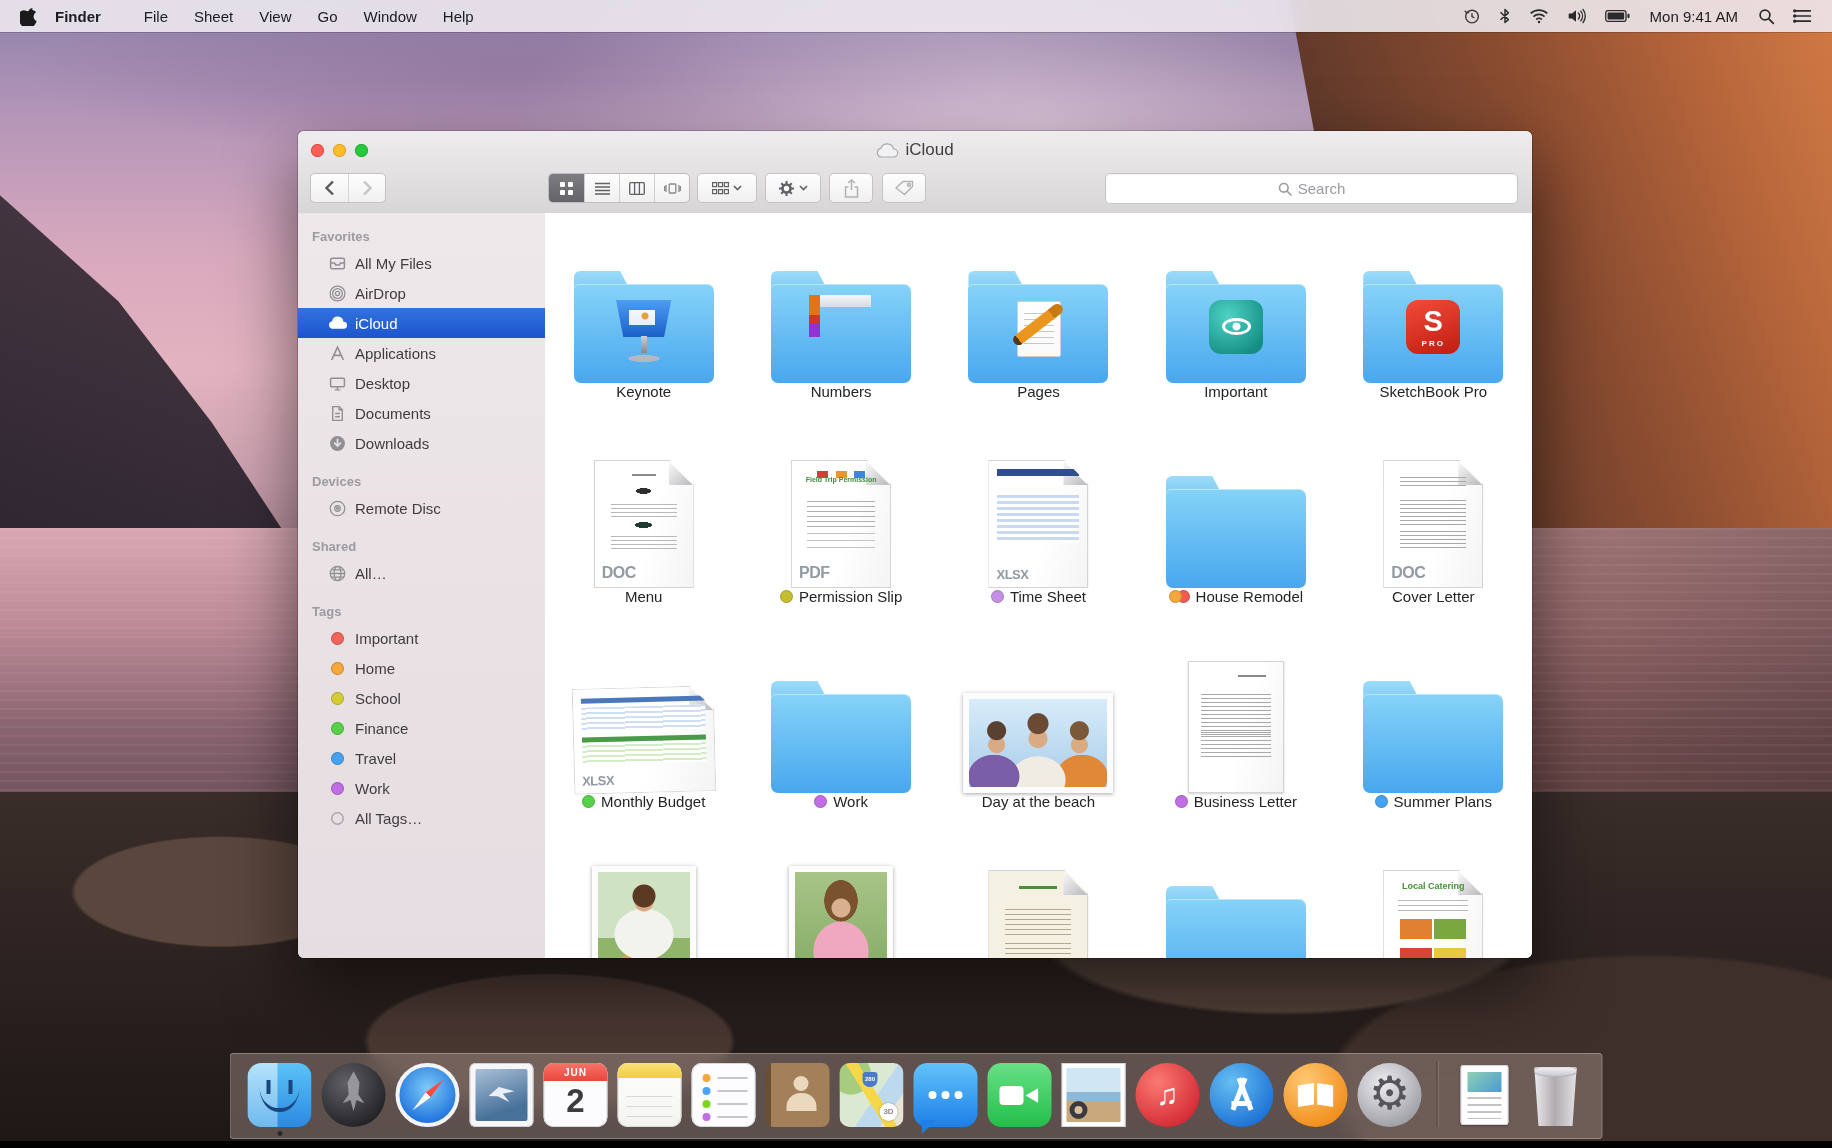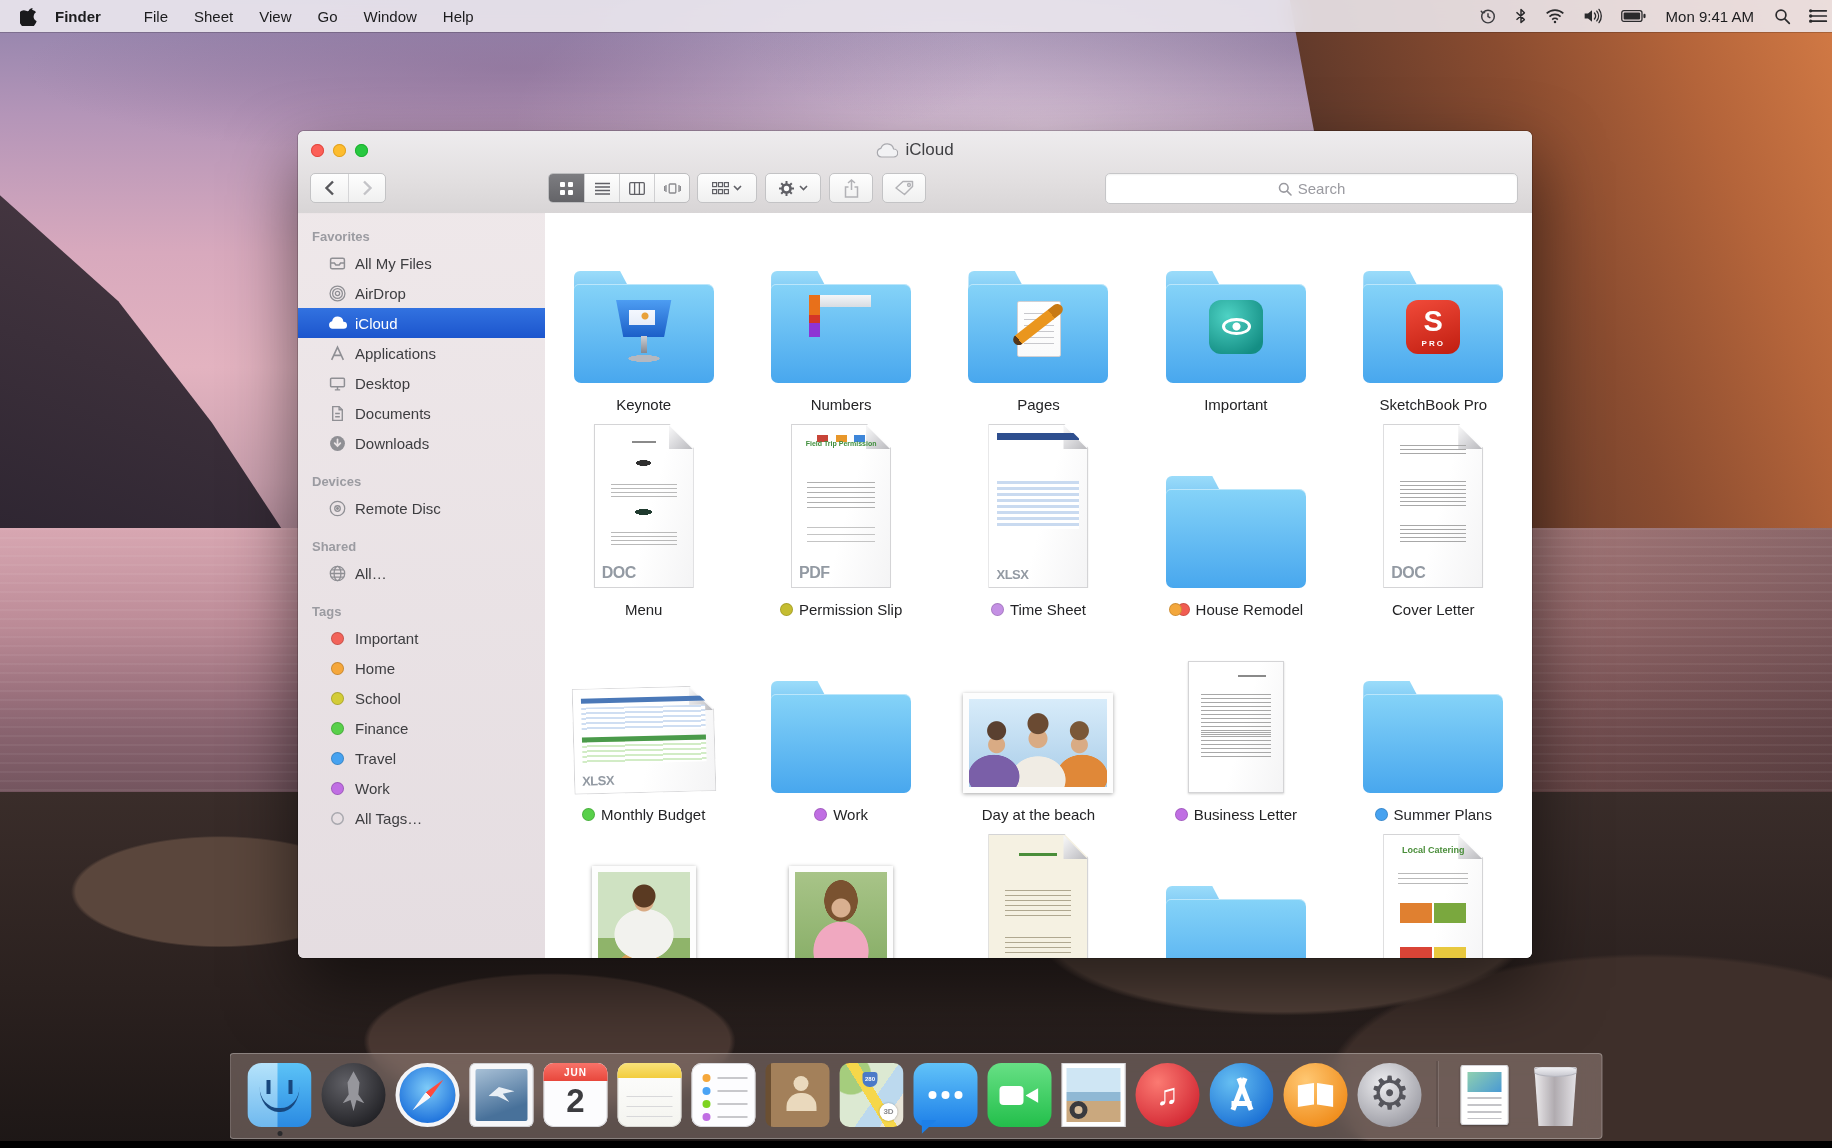--- a/index.html
+++ b/index.html
@@ -41,7 +41,7 @@
   #menubar .apple{margin:0 18px 0 20px;display:flex}
   #menubar .appname{font-weight:bold;margin-right:43px}
   .mitem{margin-right:26px;cursor:default}
-  #mright{margin-left:auto;display:flex;align-items:center;gap:18px;padding-right:4px}
+  #mright{margin-left:auto;display:flex;align-items:center;gap:18px;padding-right:20px}
   #mright svg{display:block}
   .clock{font-size:15px;margin:0 2px}
 

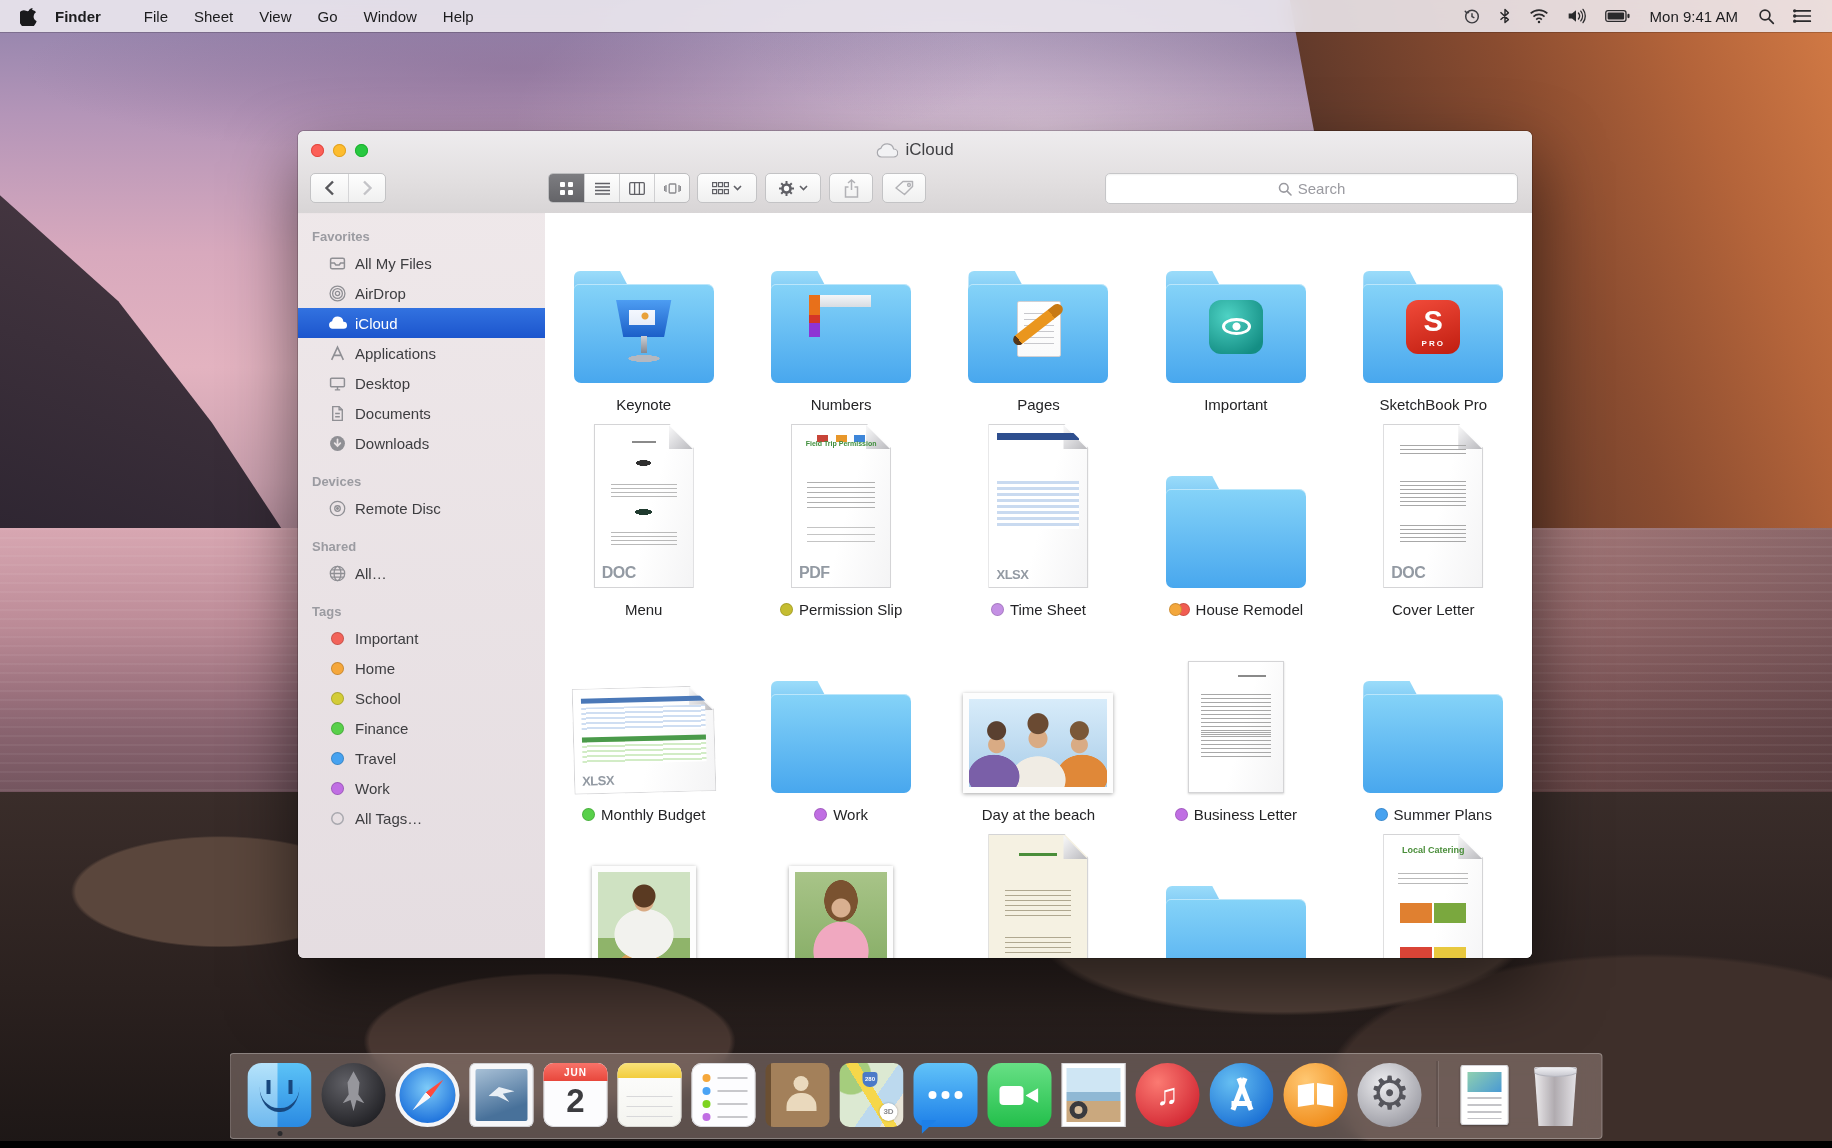--- a/index.html
+++ b/index.html
@@ -102,7 +102,7 @@
   #grid{padding-top:22px}
   .cell{flex:0 0 20%;display:flex;flex-direction:column;align-items:center}
   .slot{height:148px;display:flex;align-items:flex-end;justify-content:center}
-  .cap{margin-top:13px;display:flex;align-items:center;justify-content:flex-start}
+  .cap{display:flex;align-items:center;justify-content:flex-start}
   .lbl{font-size:15px;color:#242426}
   .dot{width:13px;height:13px;border-radius:50%;margin-right:6px;position:relative;z-index:2;
     box-shadow:inset 0 0 0 1px rgba(0,0,0,.15)}

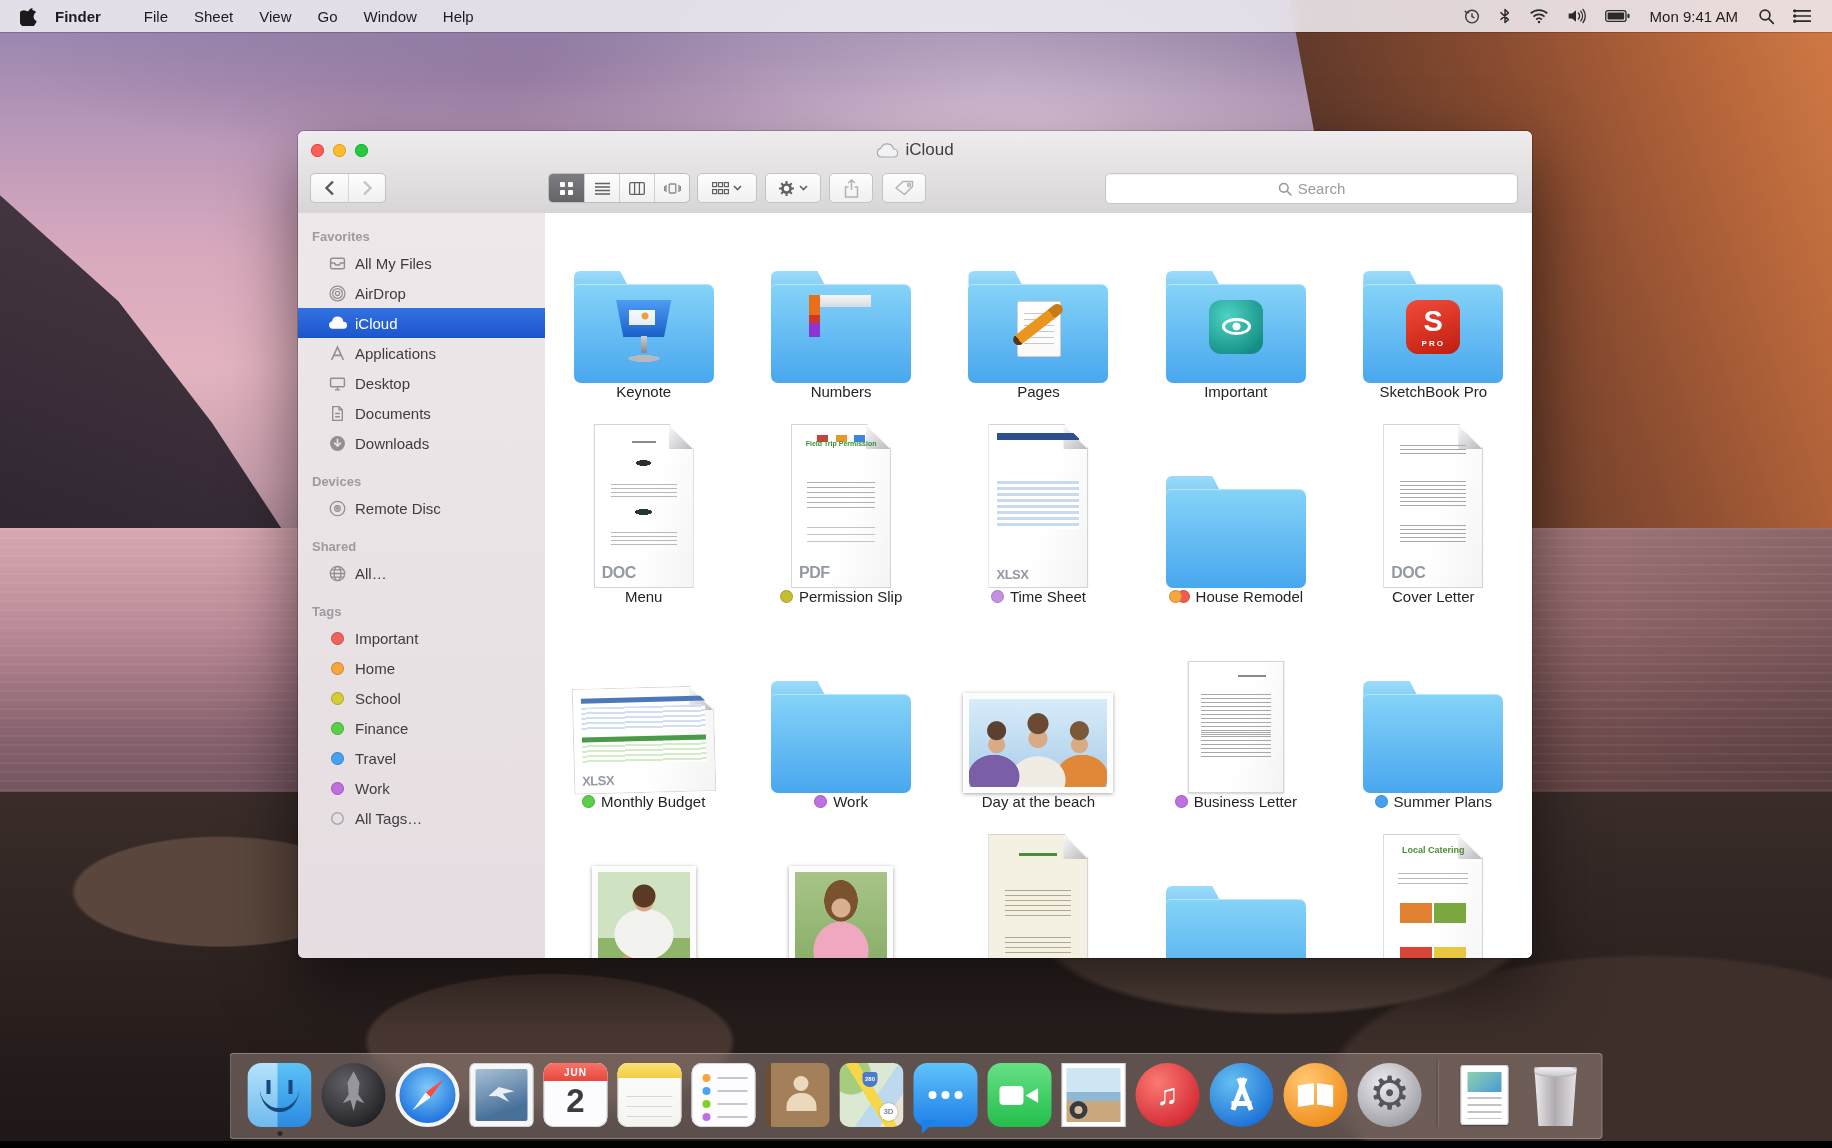--- a/index.html
+++ b/index.html
@@ -152,7 +152,7 @@
     font-weight:bold;font-size:8px;letter-spacing:2px;color:#fff;z-index:2}
 
   
-  .page{position:relative;width:100px;height:164px;background:linear-gradient(105deg,#fff 55%,#f4f4f5);
+  .page{position:relative;width:100px;height:128px;background:linear-gradient(105deg,#fff 55%,#f4f4f5);
     border:1px solid #d4d4d6;box-sizing:border-box;box-shadow:0 1px 2px rgba(0,0,0,.18);
     clip-path:polygon(0 0,calc(100% - 24px) 0,100% 24px,100% 100%,0 100%)}
   .page.nofold{clip-path:none}

